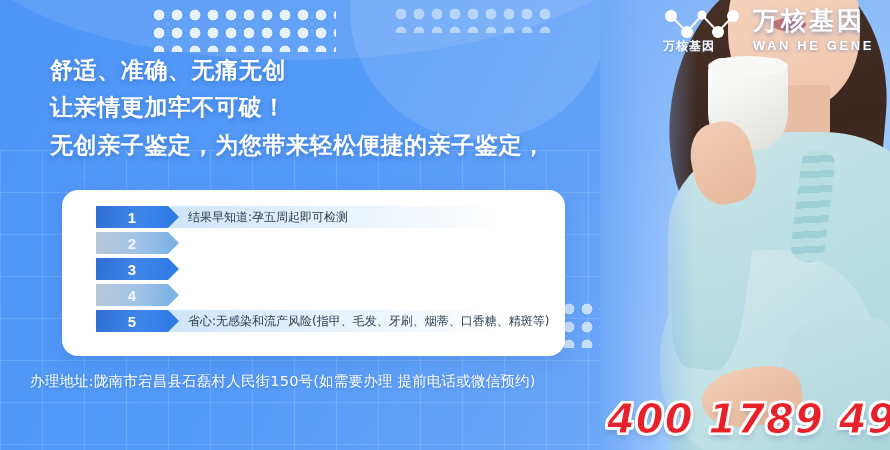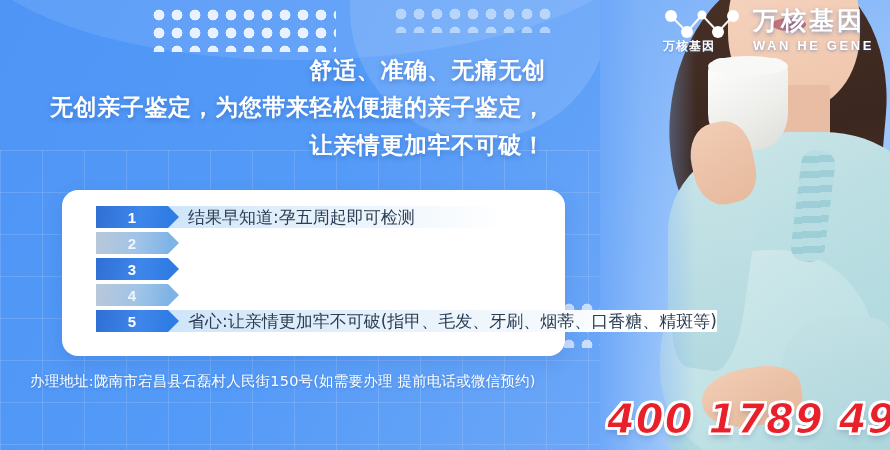--- a/index.html
+++ b/index.html
@@ -202,7 +202,7 @@
     letter-spacing:.6px;
     text-shadow:0 2px 5px rgba(28,78,160,.42);
   }
-  .headline div { white-space:nowrap;text-align:right; }
+  .headline div { white-space:nowrap; }
 
   
   .card {

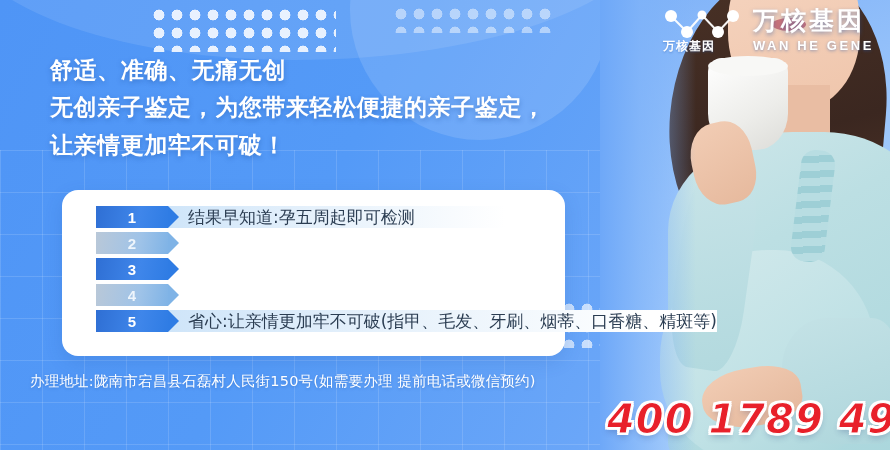--- a/index.html
+++ b/index.html
@@ -340,8 +340,8 @@
 
   <div class="headline">
     <div>舒适、准确、无痛无创</div>
+    <div>让亲情更加牢不可破！</div>
     <div>无创亲子鉴定，为您带来轻松便捷的亲子鉴定，</div>
-    <div>让亲情更加牢不可破！</div>
   </div>
 
   <div class="card">

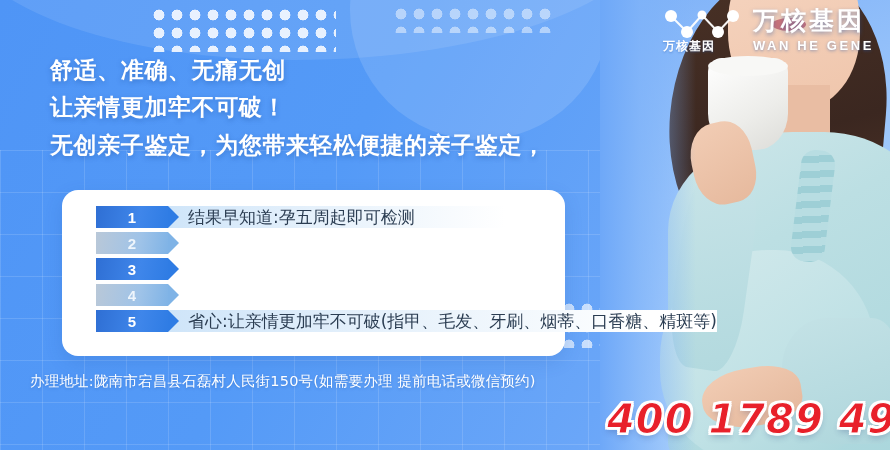--- a/index.html
+++ b/index.html
@@ -242,7 +242,7 @@
     flex:1 1 auto;
     display:flex; align-items:center;
     padding-left:20px;
-    font-size:17px;
+    font-size:12px;
     color:#2b3d52;
     white-space:nowrap;
     background:linear-gradient(to right,#d3e8fa 0%,#e6f2fc 36%,#ffffff 88%);

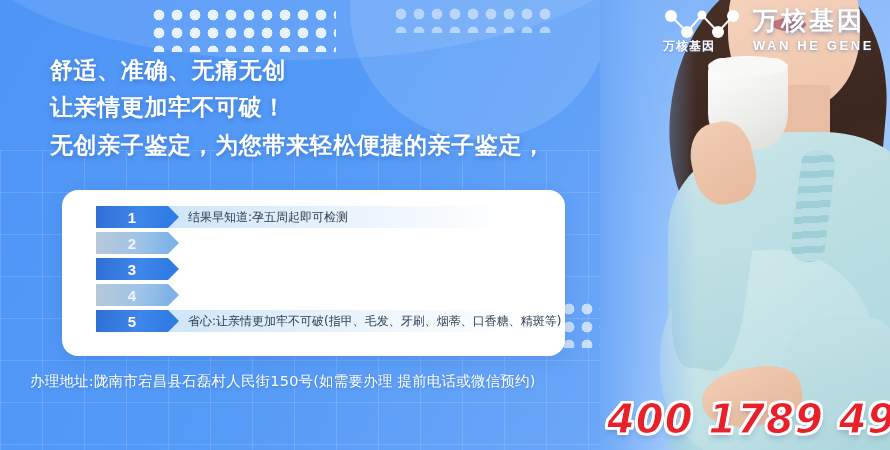--- a/index.html
+++ b/index.html
@@ -366,7 +366,7 @@
 
       <div class="row odd">
         <div class="num">5</div>
-        <div class="txt">省心:让亲情更加牢不可破(指甲、毛发、牙刷、烟蒂、口香糖、精斑等)</div>
+        <div class="txt">省心:无感染和流产风险(指甲、毛发、牙刷、烟蒂、口香糖、精斑等)</div>
       </div>
 
     </div>

